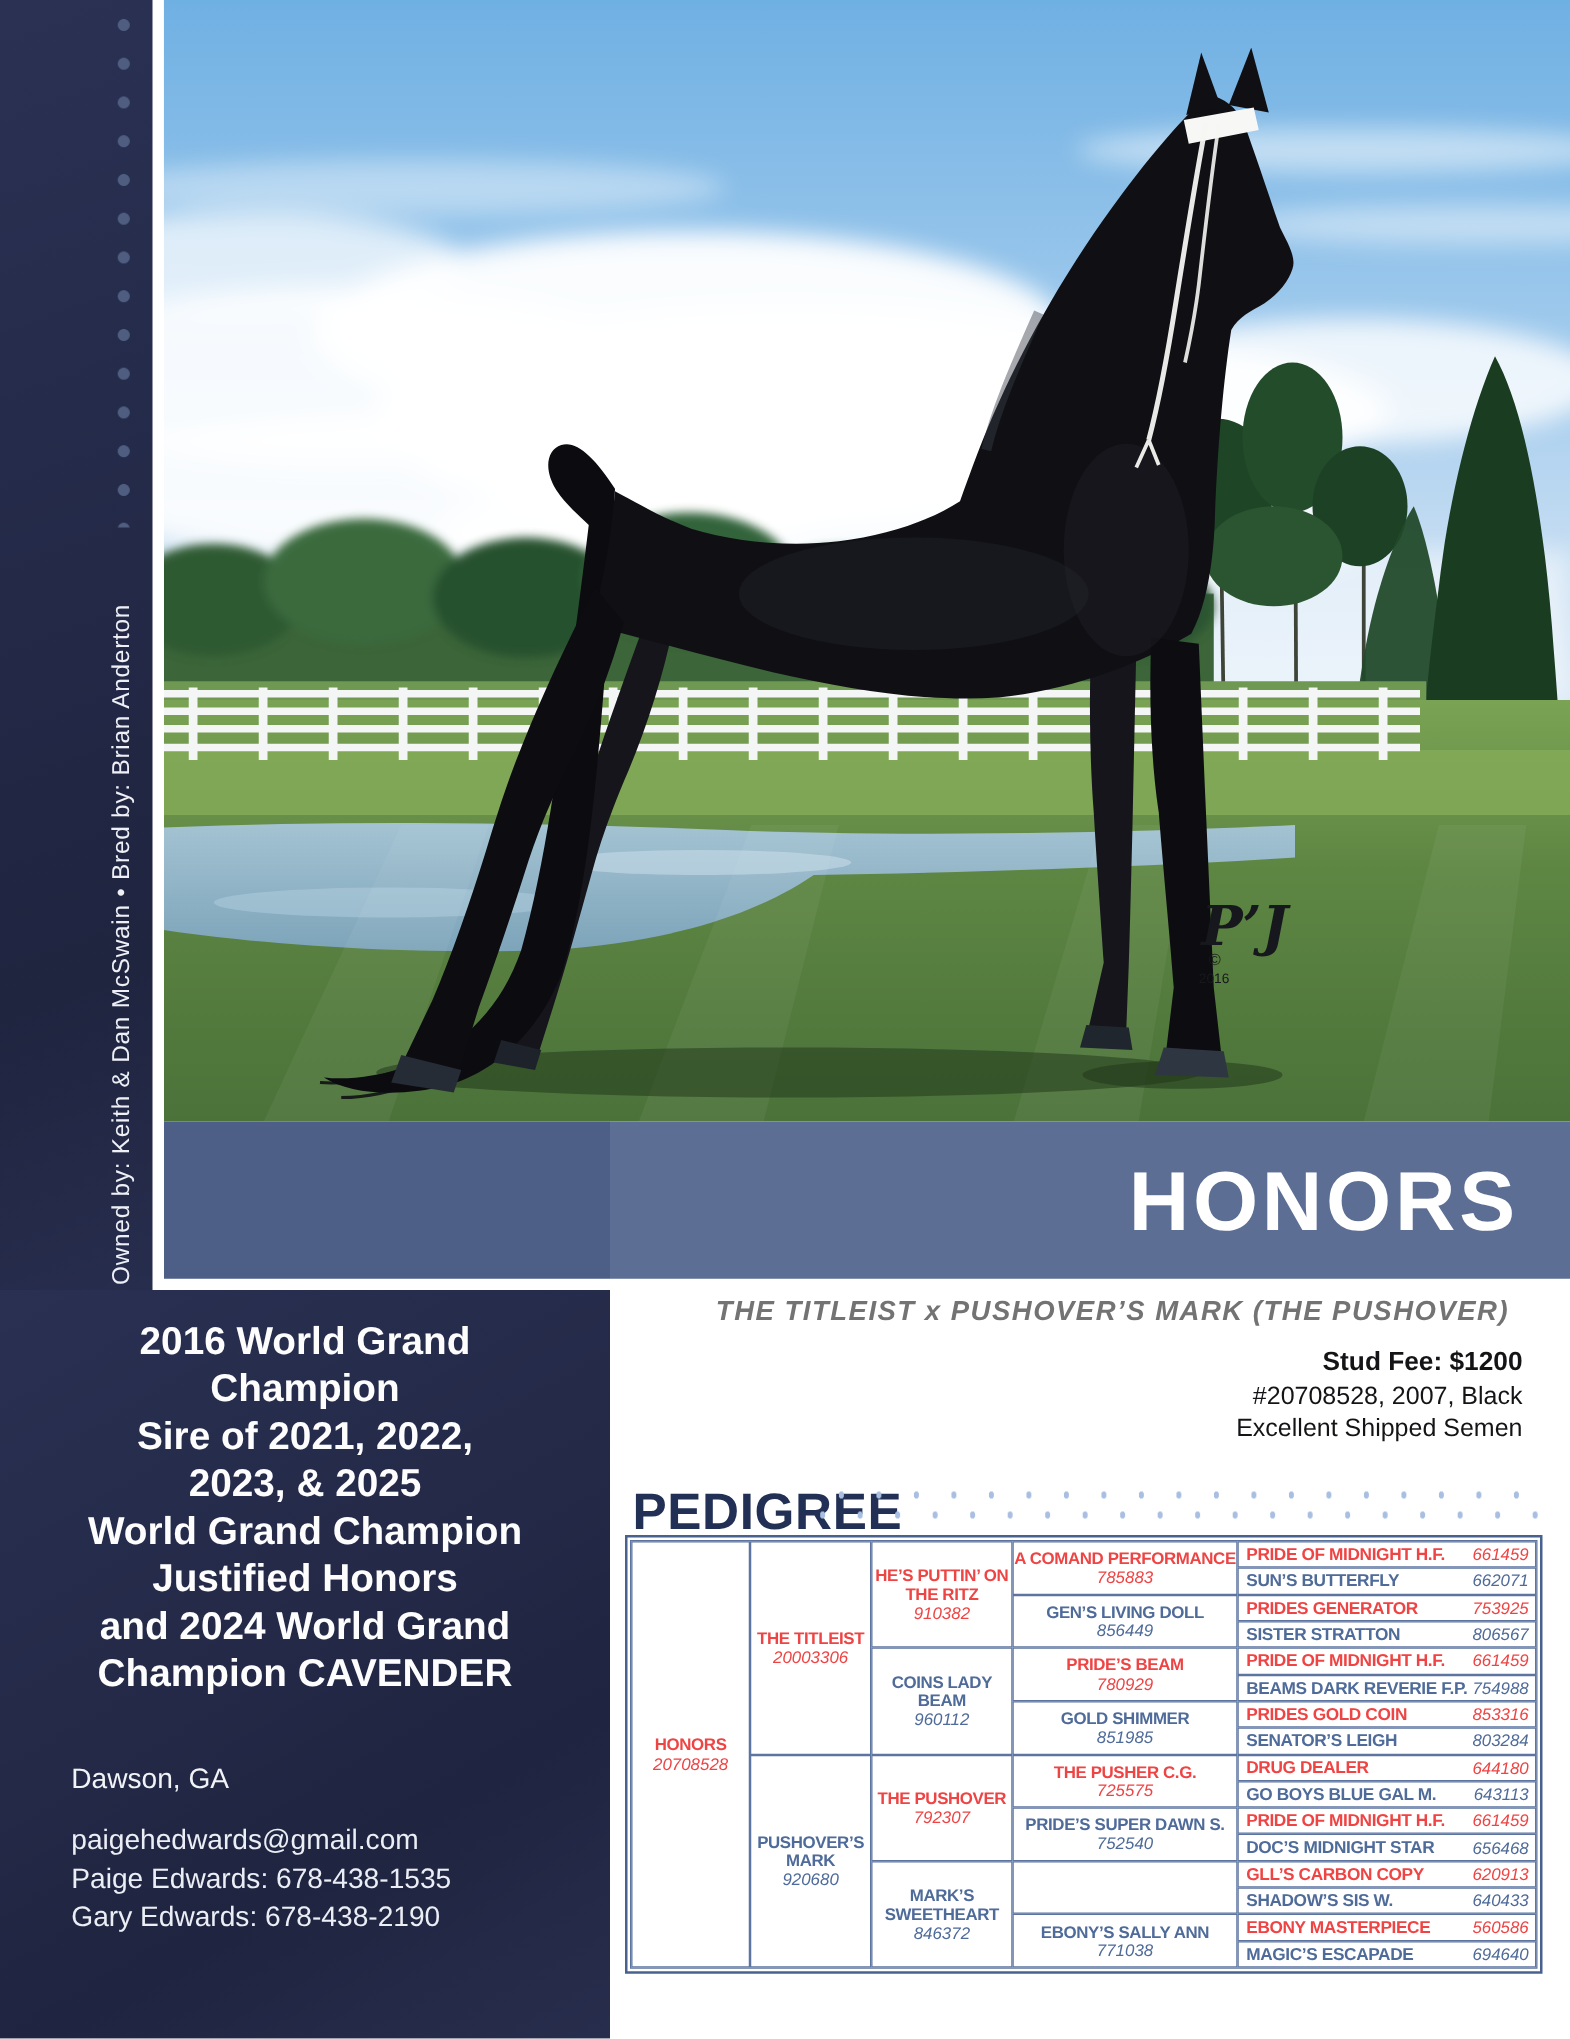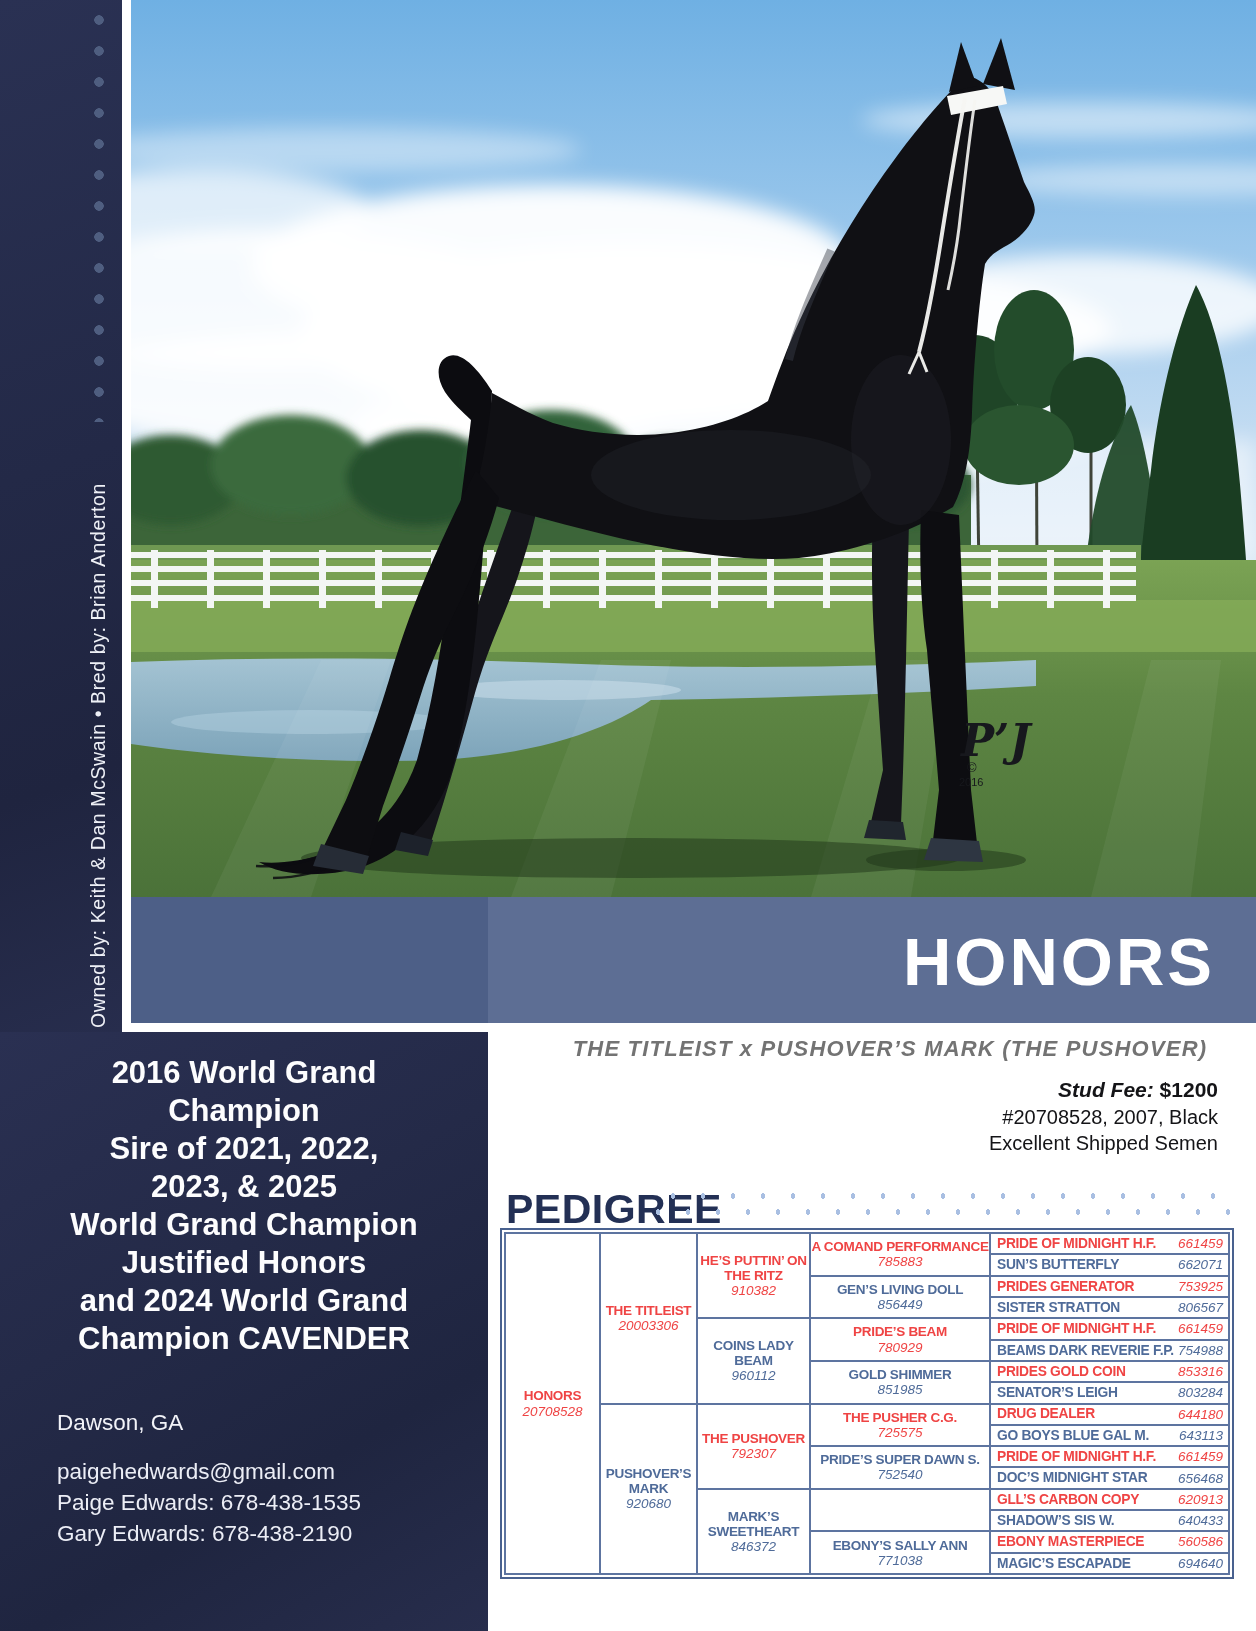--- a/index.html
+++ b/index.html
@@ -41,7 +41,7 @@
          font-size:22px;font-weight:bold;font-style:italic;letter-spacing:1.2px;color:#737373;}
   #stud-block{position:absolute;right:38px;top:1076px;text-align:right;color:#141417;}
   #stud-line{font-size:21px;line-height:28px;}
-  #stud-line .lbl{font-weight:bold;font-style:italic;}
+  #stud-line .lbl{font-weight:bold;}
   #stud-line .val{font-weight:bold;}
   #reg-line,#semen-line{font-size:20px;line-height:26px;}
 

